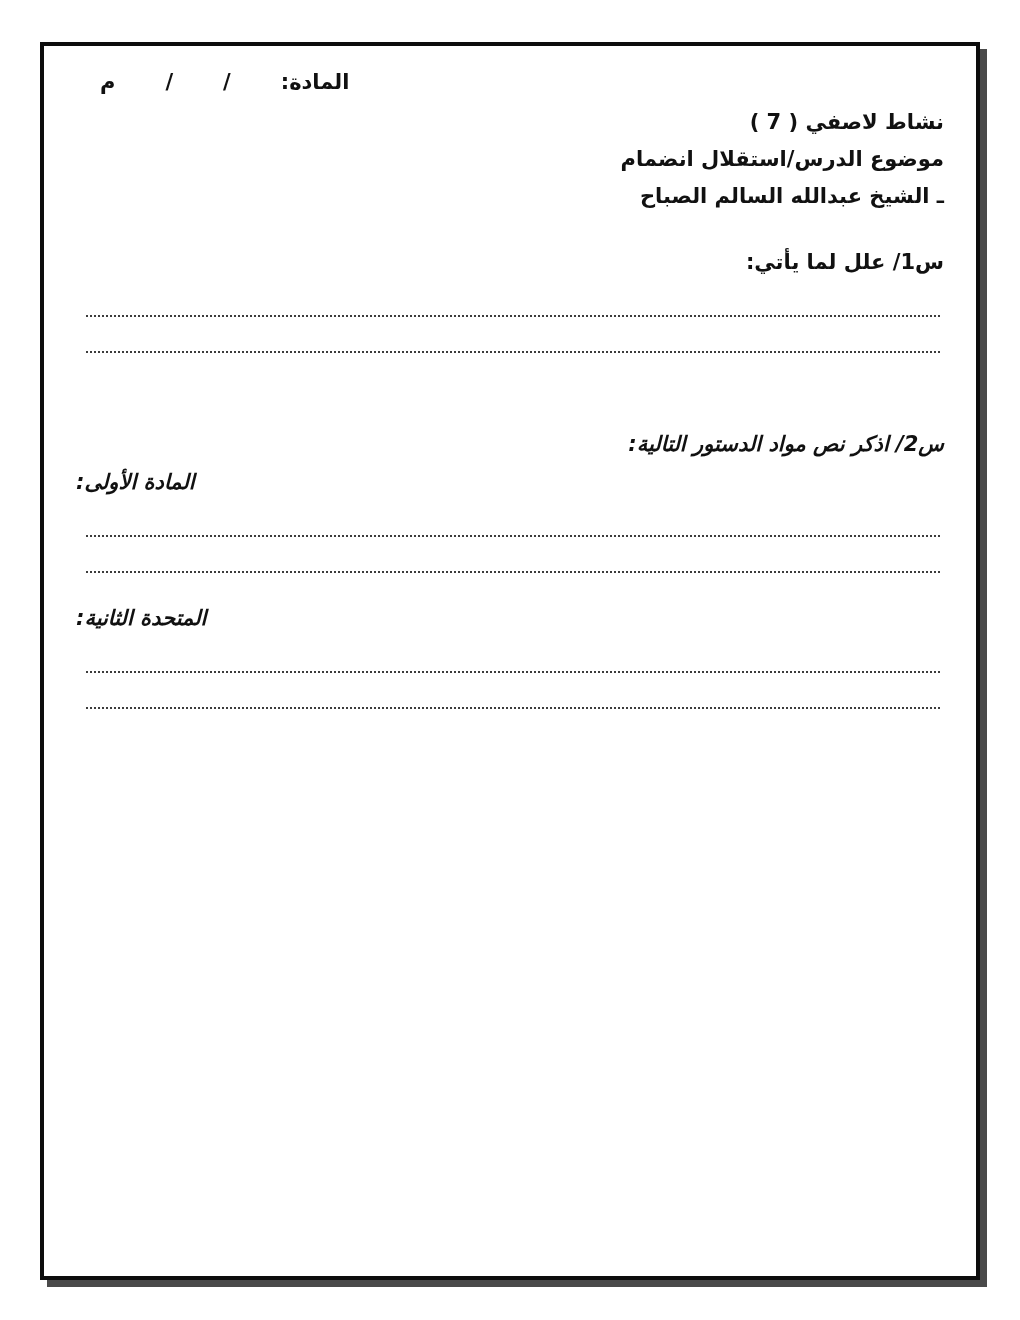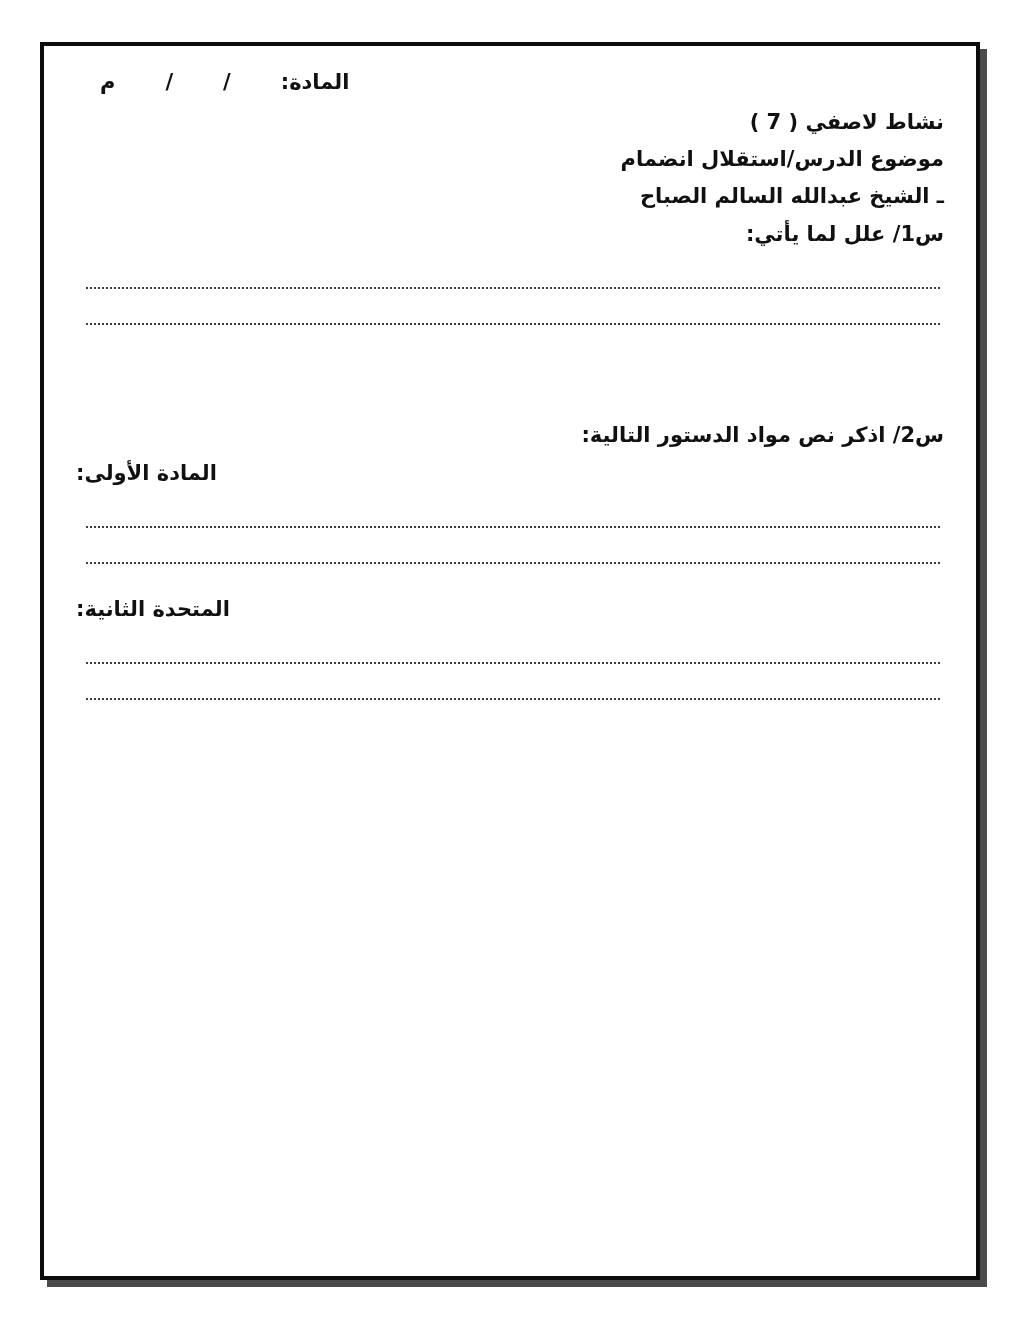--- a/index.html
+++ b/index.html
@@ -56,7 +56,7 @@
     line-height: 38px;
   }
 
-  .q1-block { }
+  .q1-block { margin-top: 28px; }
   .q2-block { margin-top: 91px; }
 
   .answer-line {

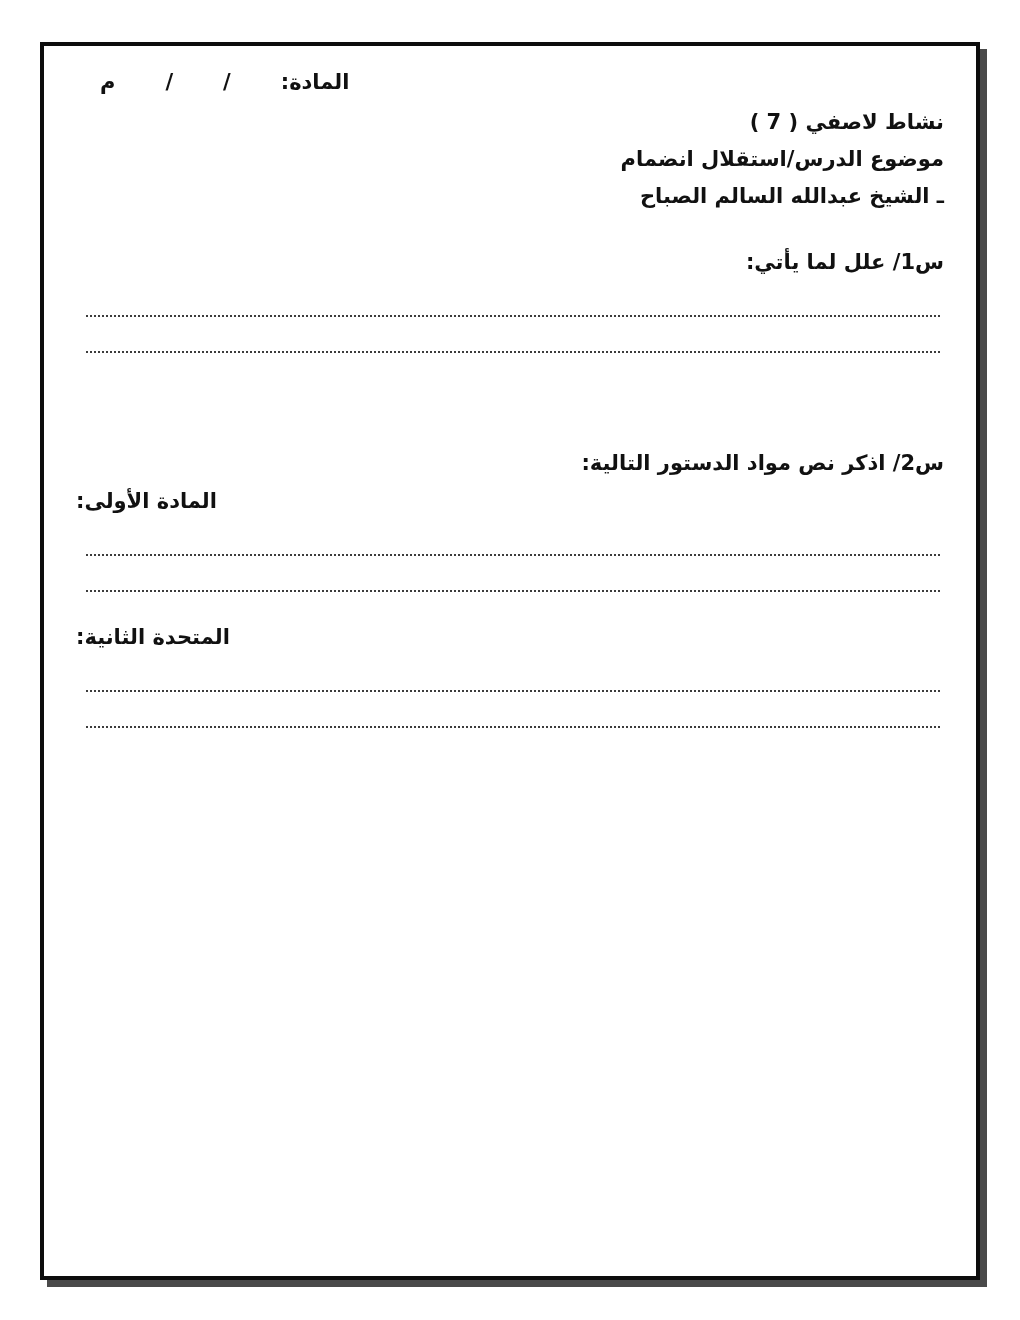--- a/index.html
+++ b/index.html
@@ -57,7 +57,7 @@
   }
 
   .q1-block { margin-top: 28px; }
-  .q2-block { margin-top: 91px; }
+  .q2-block { margin-top: 72px; font-style: italic; }
 
   .answer-line {
     height: 0;

